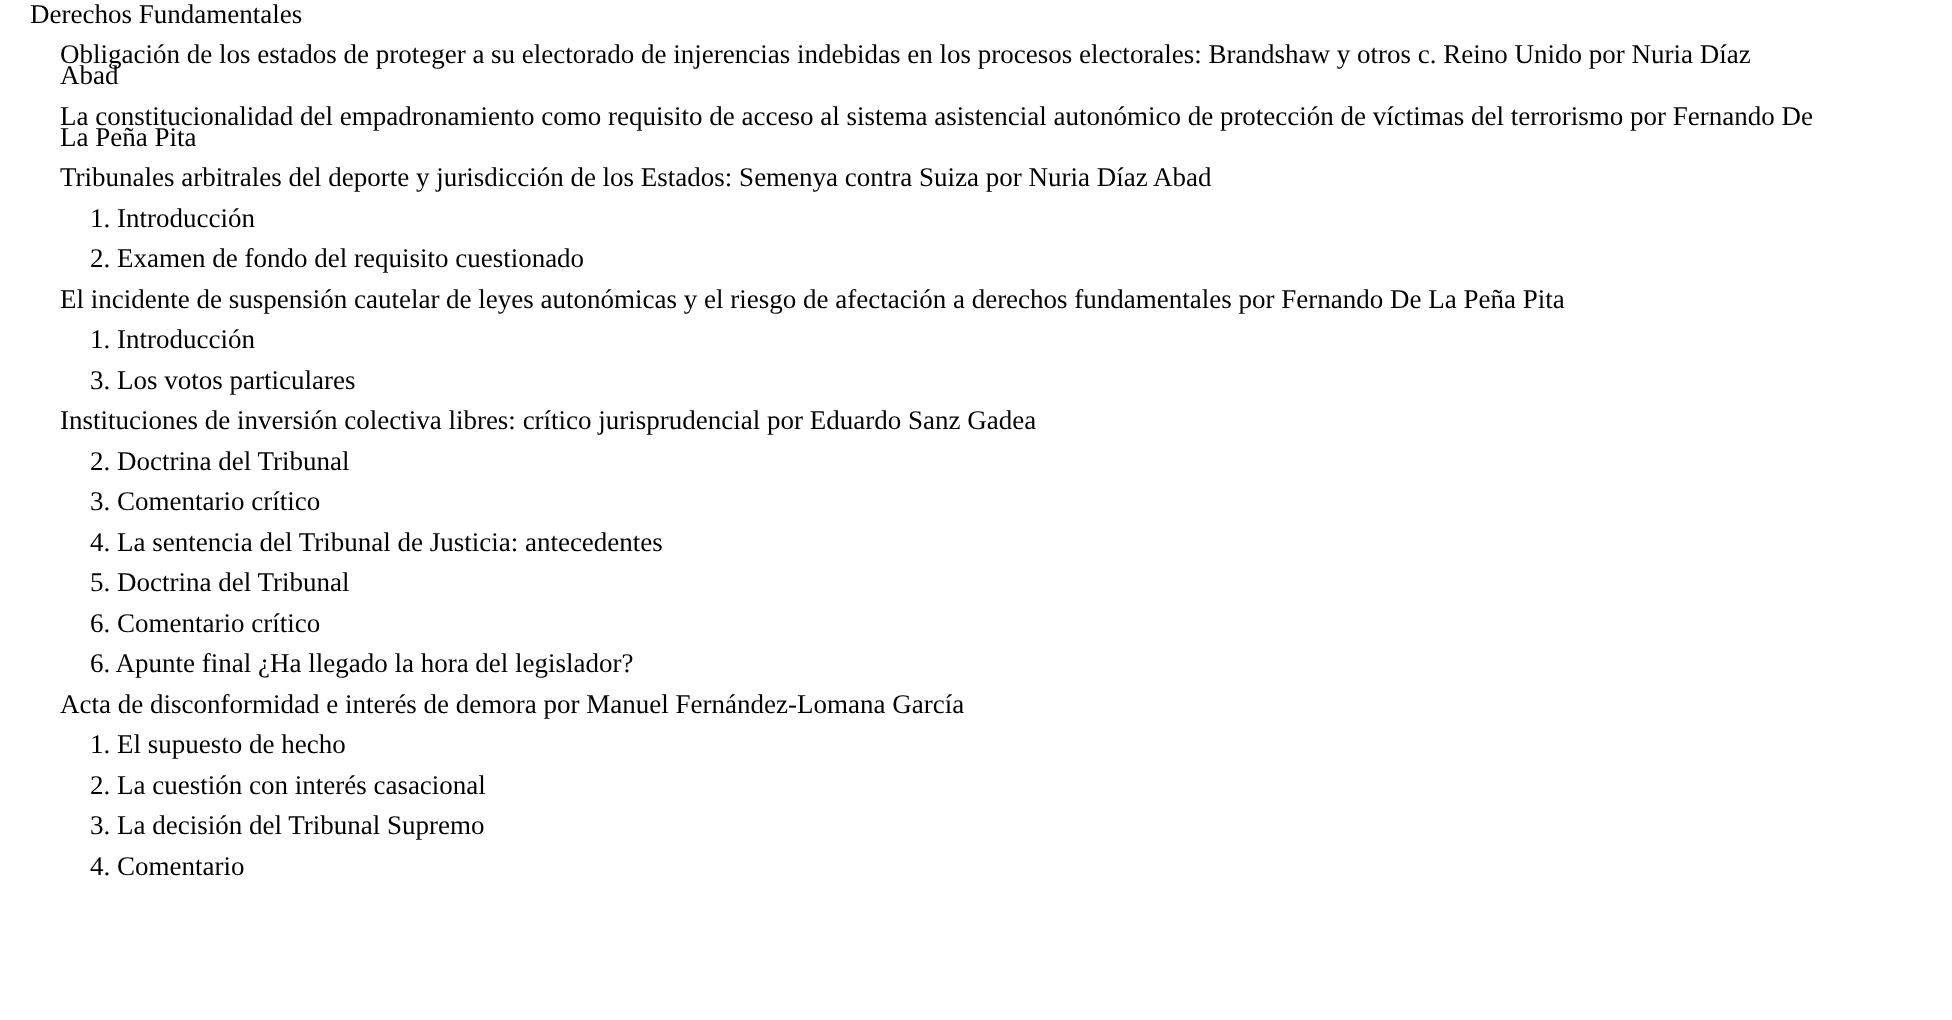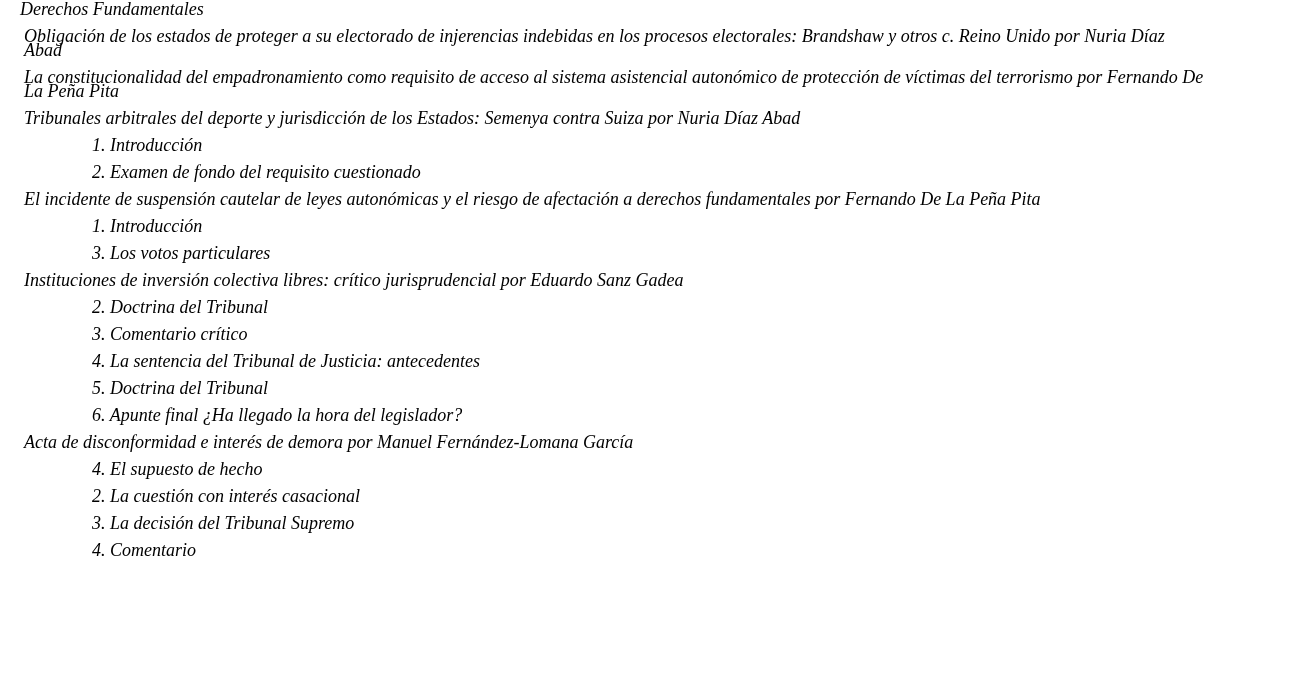--- a/index.html
+++ b/index.html
@@ -17,7 +17,6 @@
   }
   .toc {
     padding-top: 2px;
-    font-style: italic;
   }
   .entry {
     margin: 0 0 13px 0;

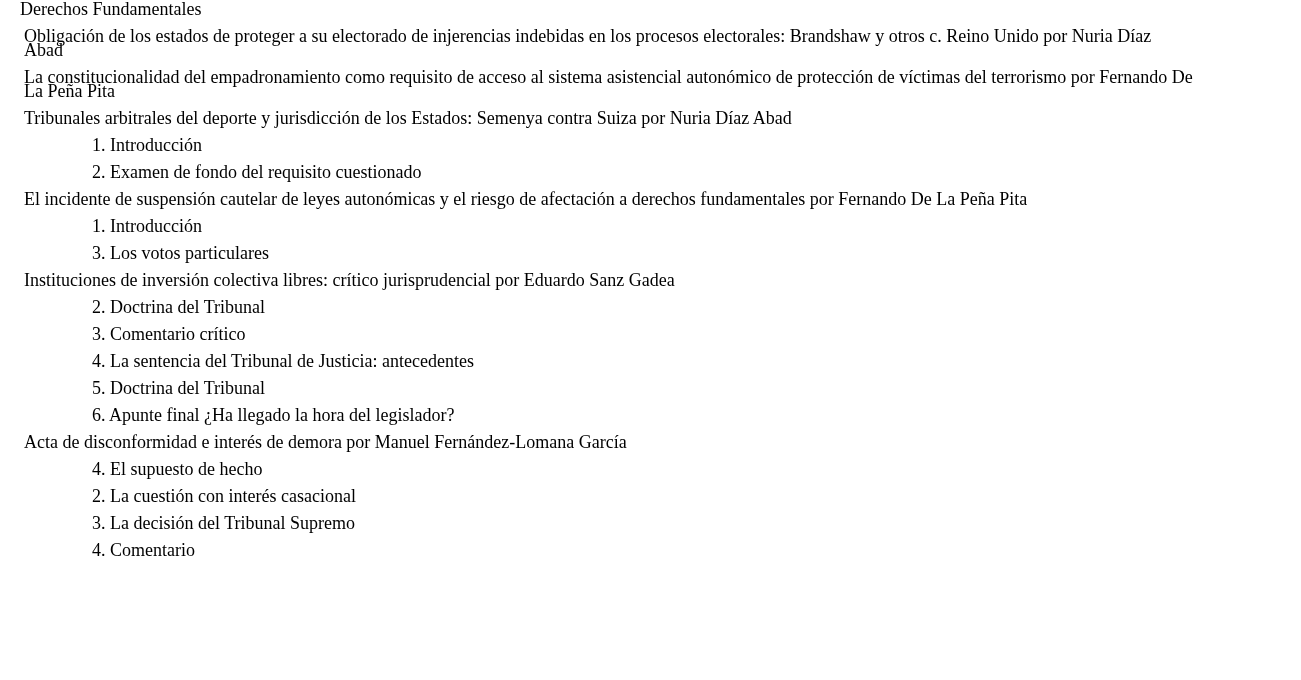--- a/index.html
+++ b/index.html
@@ -26,7 +26,7 @@
     white-space: nowrap;
   }
   .lvl0 { padding-left: 20px; }
-  .lvl1 { padding-left: 24px; }
+  .lvl1 { padding-left: 40px; }
   .lvl2 { padding-left: 92px; }
 </style>
 </head>

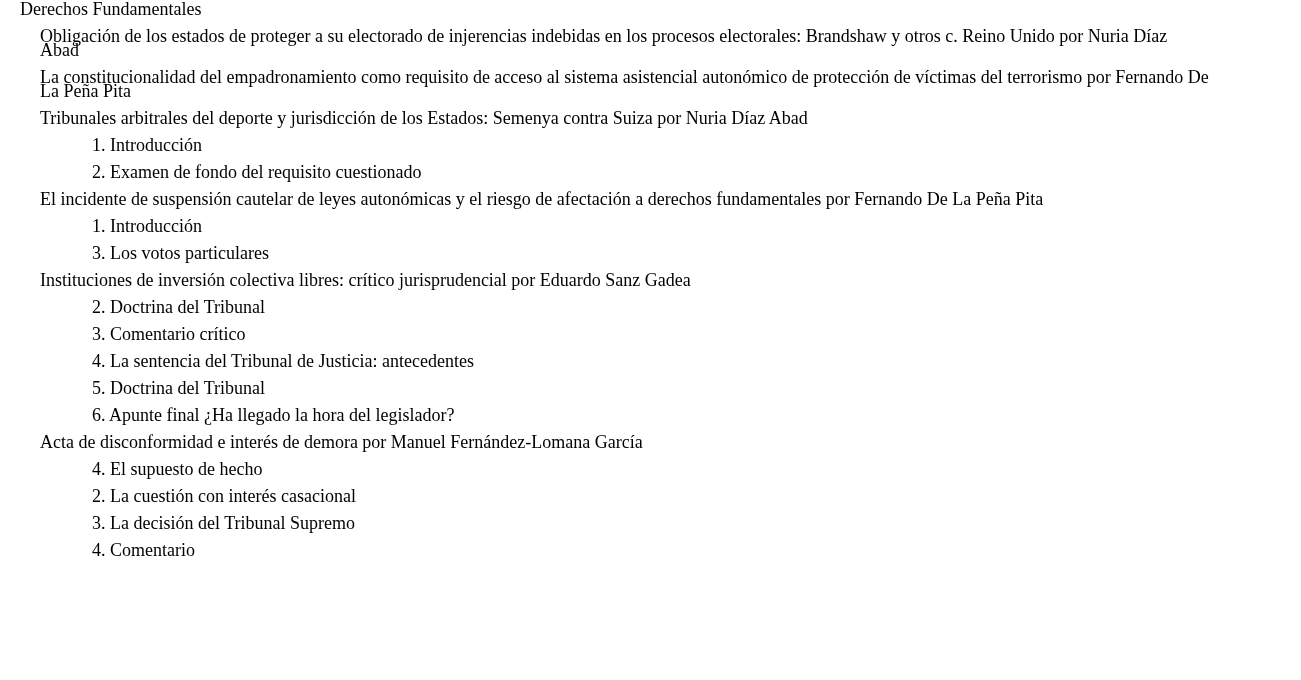--- a/index.html
+++ b/index.html
@@ -27,7 +27,7 @@
   }
   .lvl0 { padding-left: 20px; }
   .lvl1 { padding-left: 40px; }
-  .lvl2 { padding-left: 92px; }
+  .lvl2 { padding-left: 60px; }
 </style>
 </head>
 <body>

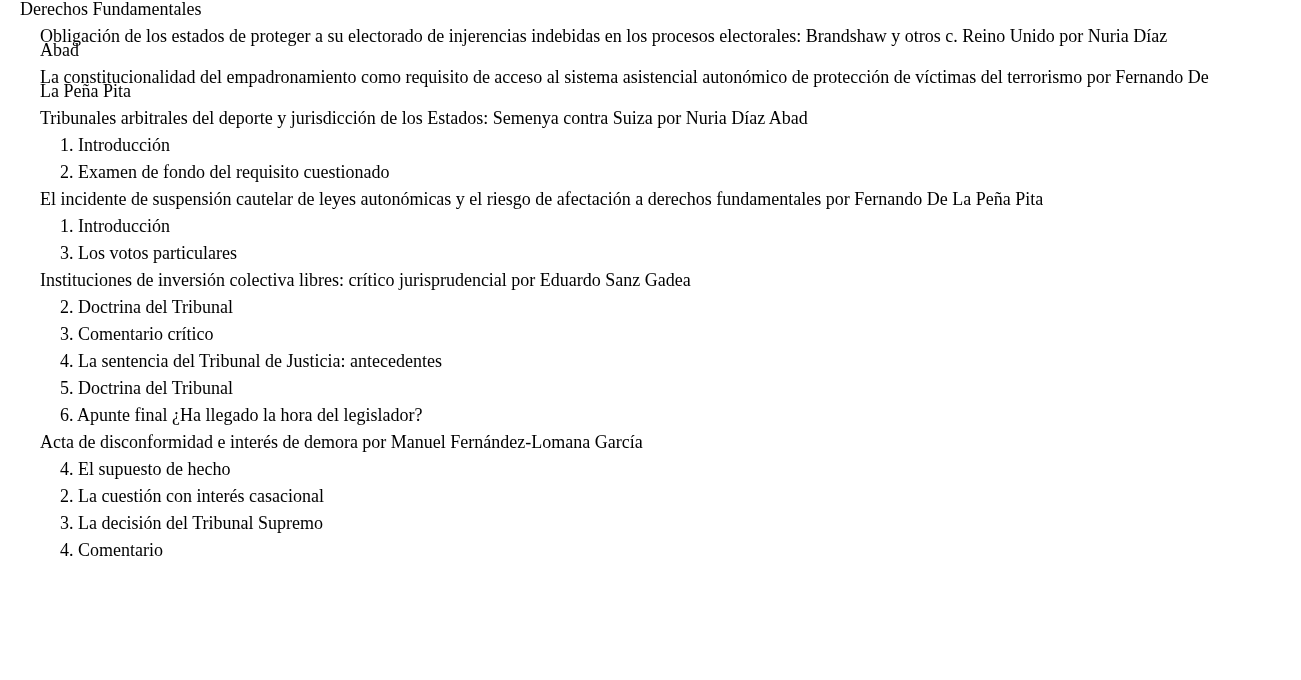--- a/index.html
+++ b/index.html
@@ -79,6 +79,9 @@
         <div class="line">5. Doctrina del Tribunal</div>
       </div>
       <div class="entry lvl2">
+        <div class="line">6. Comentario crítico</div>
+      </div>
+      <div class="entry lvl2">
         <div class="line">6. Apunte final ¿Ha llegado la hora del legislador?</div>
       </div>
       <div class="entry lvl1">

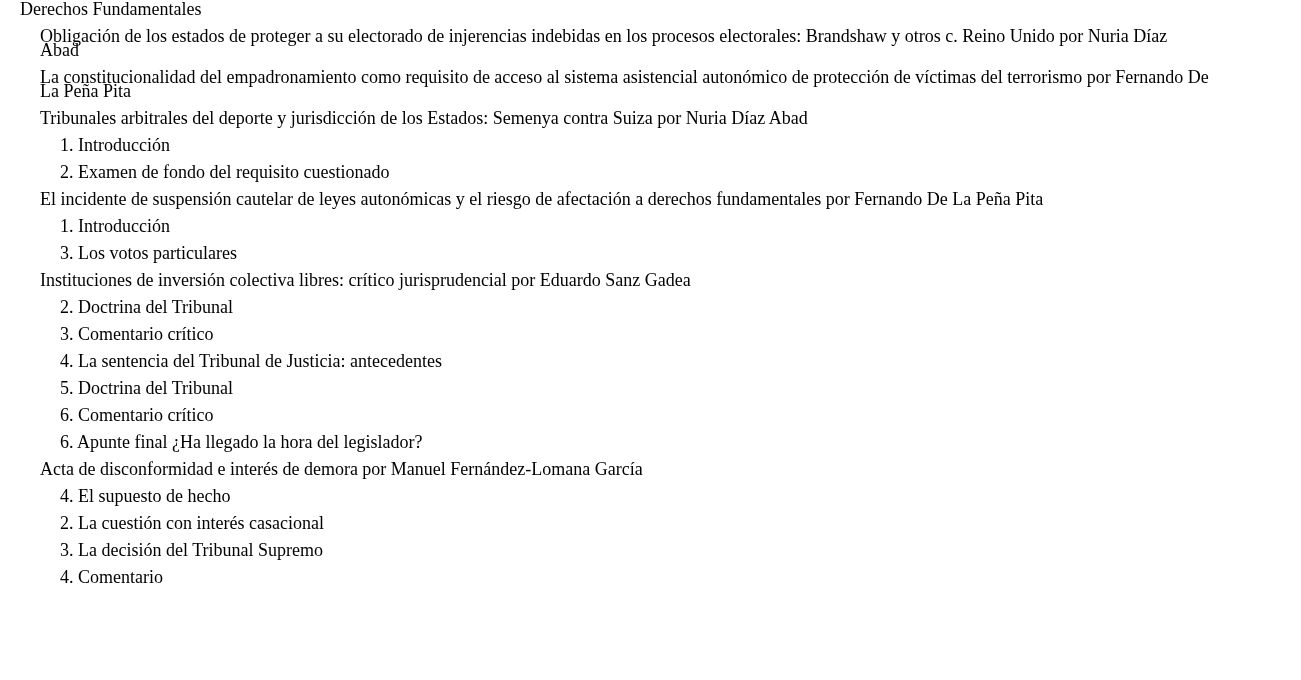--- a/index.html
+++ b/index.html
@@ -88,7 +88,7 @@
         <div class="line">Acta de disconformidad e interés de demora por Manuel Fernández-Lomana García</div>
       </div>
       <div class="entry lvl2">
-        <div class="line">4. El supuesto de hecho</div>
+        <div class="line">1. El supuesto de hecho</div>
       </div>
       <div class="entry lvl2">
         <div class="line">2. La cuestión con interés casacional</div>

